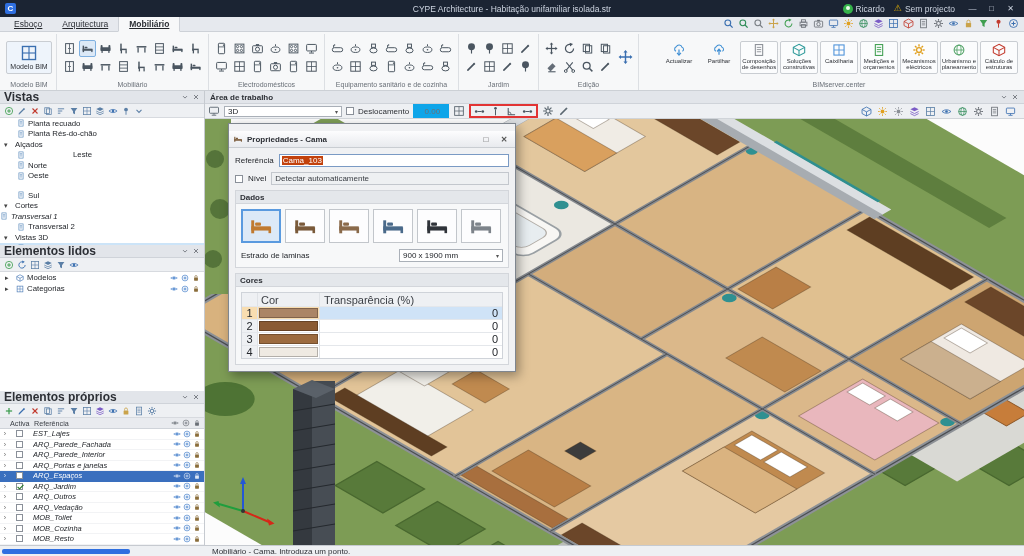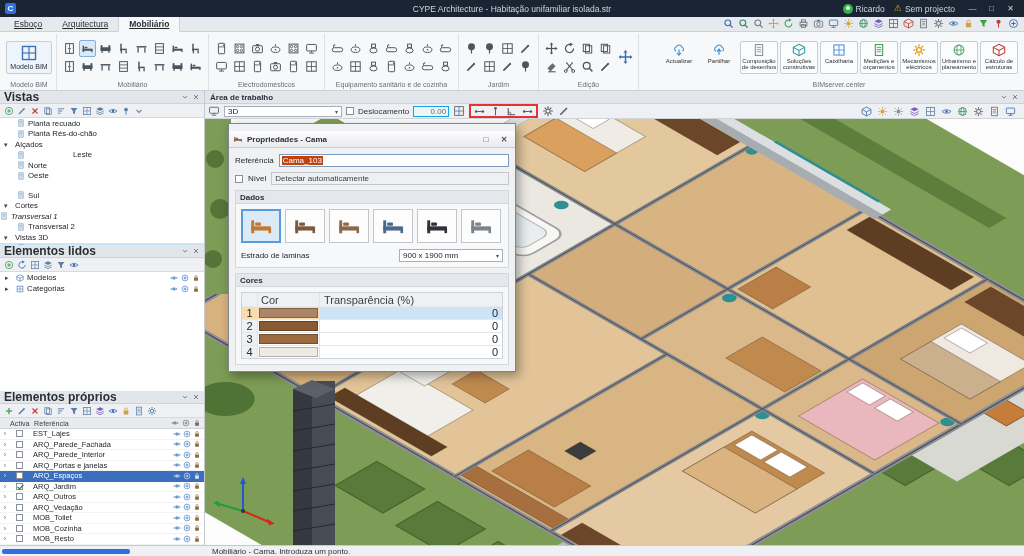--- a/index.html
+++ b/index.html
@@ -89,7 +89,7 @@
 .dd-ar{font-size:6px;color:#555;}
 .cbx{width:8px;height:8px;border:1px solid #8a9099;background:#fff;flex:none;}
 .wt-label{color:#2c2f35;}
-.wt-input{width:36px;height:11px;background:#f2f3f5;border:1px solid #0ea5e9;color:#6a6f76;text-align:right;padding:0 2px;font-size:8px;display:flex;align-items:center;justify-content:flex-end;}
+.wt-input{width:36px;height:11px;background:#f2f3f5;border:7px solid #0ea5e9;color:#6a6f76;text-align:right;padding:0 2px;font-size:8px;display:flex;align-items:center;justify-content:flex-end;}
 .redbox{display:flex;align-items:center;gap:5px;border:2px solid #e23434;padding:0 3px;height:14px;}
 .redbox svg{width:11px;height:11px;color:#4a5560;}
 .wt-right{margin-left:auto;display:flex;gap:5px;align-items:center;padding-right:5px;}

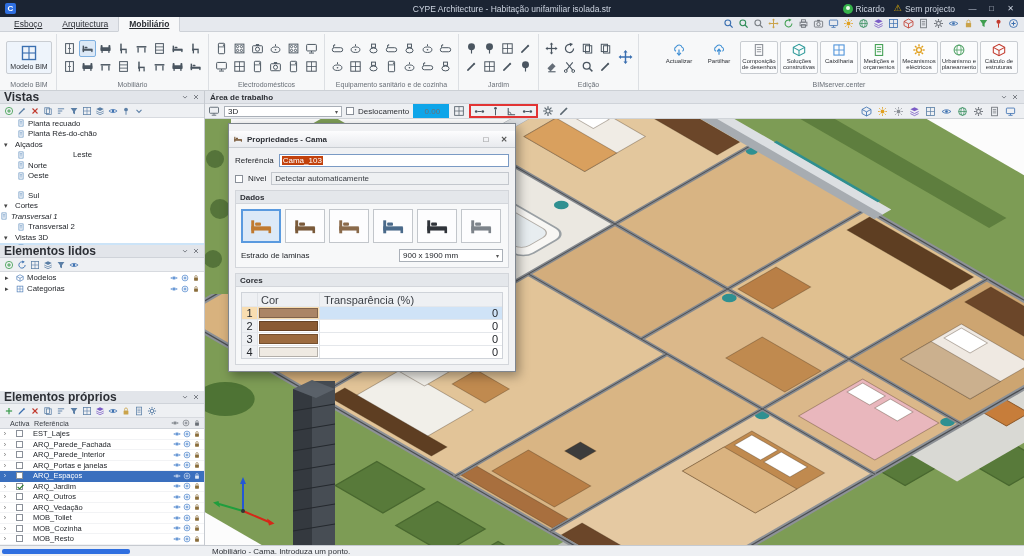--- a/index.html
+++ b/index.html
@@ -75,7 +75,7 @@
 .ep-exp{width:10px;text-align:center;color:#666;font-size:7px;flex:none;}
 .ep-cb{width:7px;height:7px;border:1px solid #8a9099;background:#fff;margin:0 10px 0 6px;position:relative;flex:none;}
 .ep-cb svg{position:absolute;left:-1px;top:-2px;width:9px;height:9px;}
-.ep-ref{flex:1;overflow:hidden;white-space:nowrap;}
+.ep-ref{flex:1;overflow:hidden;white-space:nowrap;font-style:italic;}
 .ep-ics{display:flex;gap:2px;}
 .ep-ics svg{width:8px;height:8px;}
 .ep-row.sel{background:#3a6fbe;color:#fff;border-bottom-color:#3a6fbe;}

